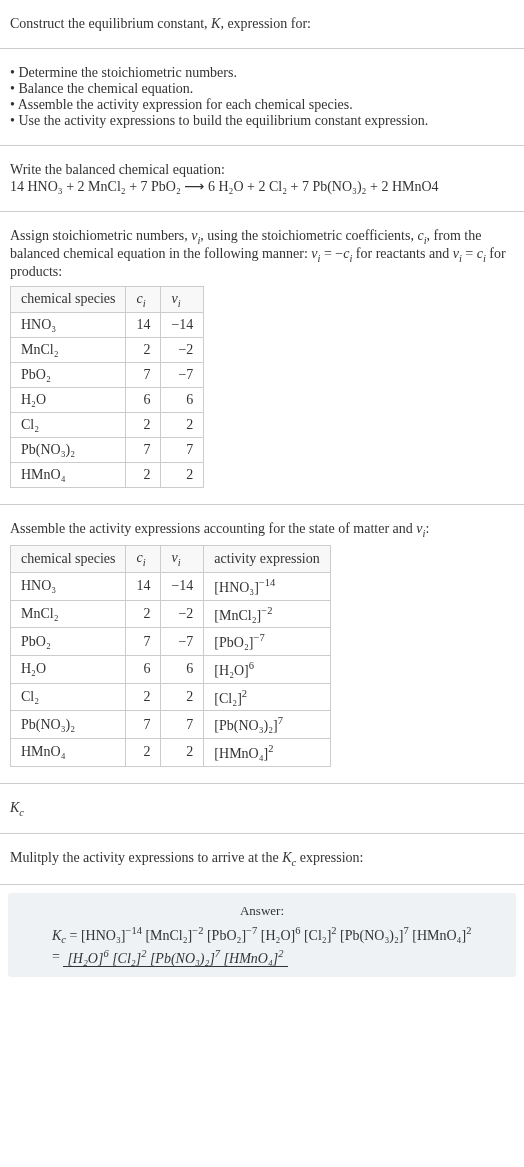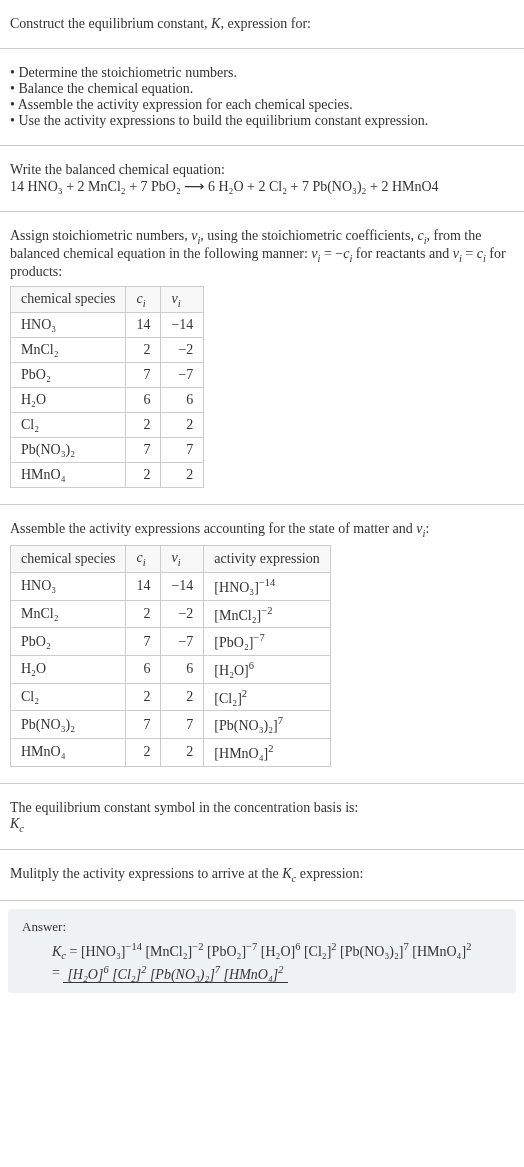--- a/index.html
+++ b/index.html
@@ -149,7 +149,6 @@
 </div>
 
 <div class="section">
-  <div>The equilibrium constant symbol in the concentration basis is:</div>
   <div><span class="ital">K</span><span class="sub ital">c</span></div>
 </div>
 

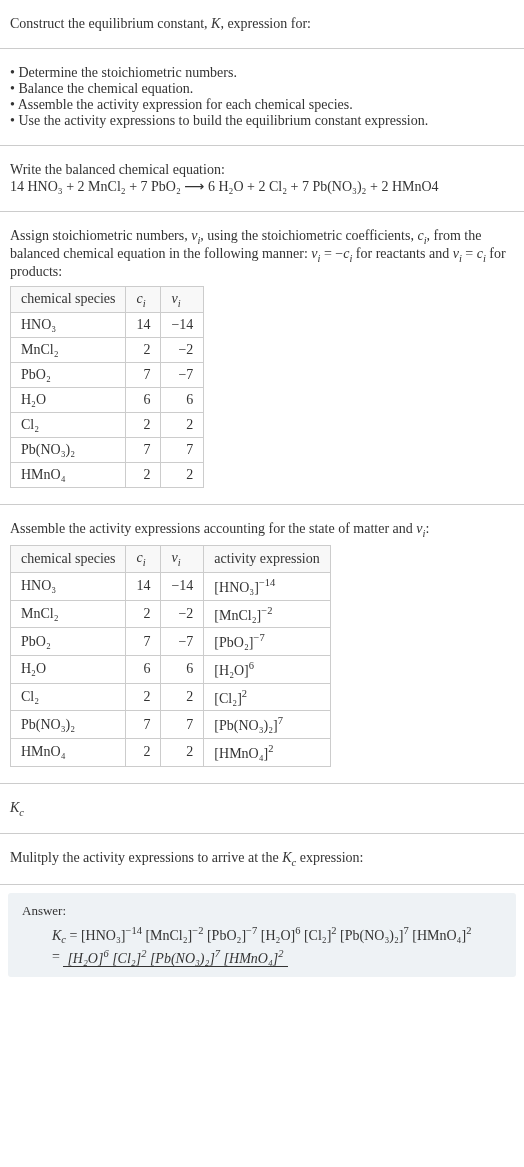--- a/index.html
+++ b/index.html
@@ -7,7 +7,7 @@
 .section { padding: 16px 10px; border-bottom: 1px solid #ccc; }
 .section:last-child { border-bottom: none; }
 .answer { background: #eef2f5; padding: 10px 14px; margin: 8px; border-radius: 3px; }
-.answer-label { font-size: 13px; margin-bottom: 6px; }
+.answer-label { font-size: 13px; margin-bottom: 6px; text-align: center; }
 table { border-collapse: collapse; margin-top: 6px; }
 th, td { border: 1px solid #ccc; padding: 4px 10px; text-align: left; font-weight: normal; margin-left: 48px; }
 th { background: #f8f8f8; }

